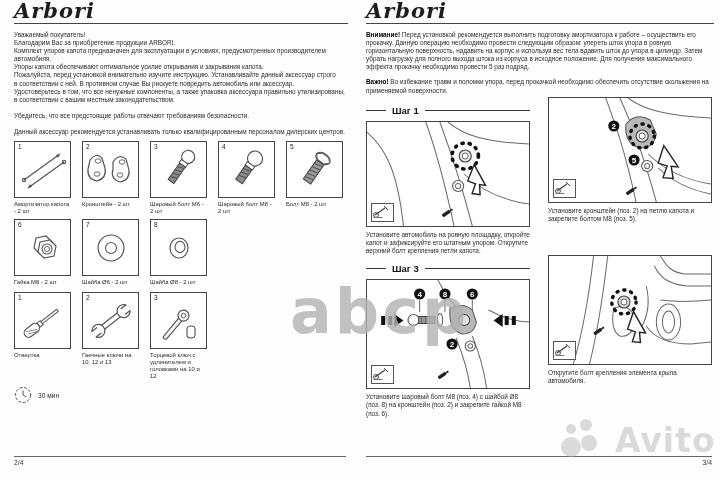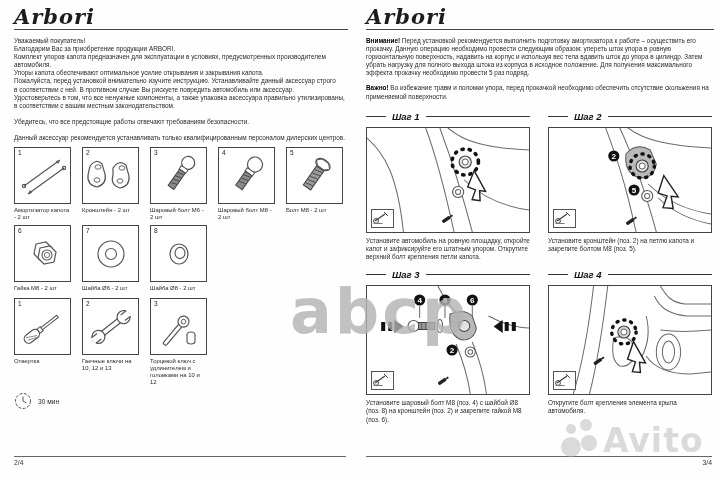--- a/index.html
+++ b/index.html
@@ -9,7 +9,7 @@
   #left-page{left:14px;width:334px;}
   #right-page{left:366px;width:348px;}
   .logo{font-family:"DejaVu Serif",serif;font-style:italic;font-weight:bold;font-size:21px;
-        letter-spacing:1px;color:#1c1c1c;padding-top:6px;line-height:22px;}
+        letter-spacing:1px;color:#1c1c1c;line-height:22px;}
   .head-rule{border-bottom:1.5px solid #444;margin-top:1px;}
   .intro{margin-top:7px;font-size:6.4px;line-height:8.1px;color:#2a2a2a;}
   .note{margin-top:8px;font-size:6.4px;line-height:8.1px;color:#2a2a2a;}

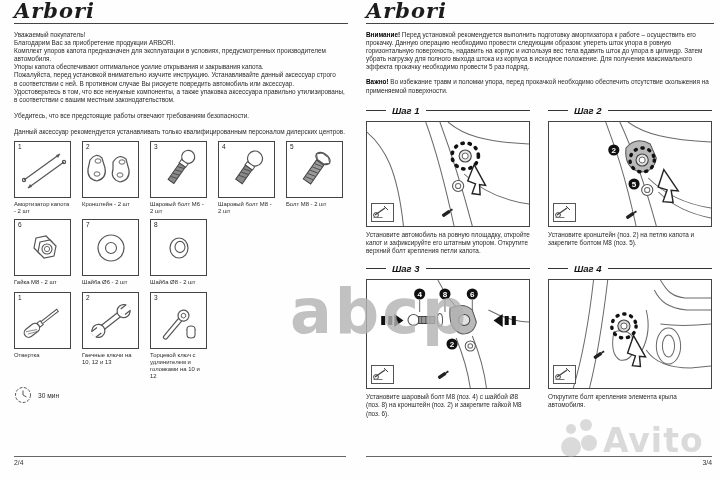--- a/index.html
+++ b/index.html
@@ -33,7 +33,7 @@
   #important{margin-top:7px;}
   .steps-grid{display:grid;grid-template-columns:164px 164px;column-gap:18px;margin-top:2px;}
   .step-head{display:flex;align-items:center;gap:6px;margin:8px 0 5px 0;}
-  .step-title{font-weight:bold;font-size:9.5px;color:#111;white-space:nowrap;font-style:italic;}
+  .step-title{font-weight:bold;font-size:9.5px;color:#111;white-space:nowrap;}
   .dash{height:1px;background:#333;}
   .dash.short{width:20px;}
   .dash.long{flex:1;}

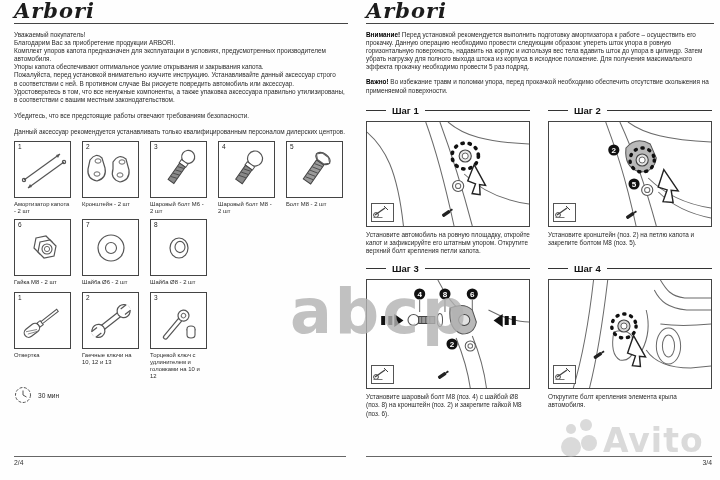--- a/index.html
+++ b/index.html
@@ -310,11 +310,6 @@
     </div>
 
     <div class="step">
-      <div class="step-head">
-        <span class="dash short"></span>
-        <span class="step-title">Шаг 2</span>
-        <span class="dash long"></span>
-      </div>
       <div class="step-box">
         <svg viewBox="0 0 160 104" preserveAspectRatio="none">
           <path class="ln" d="M56,0 C64,22 74,48 86,104"></path>

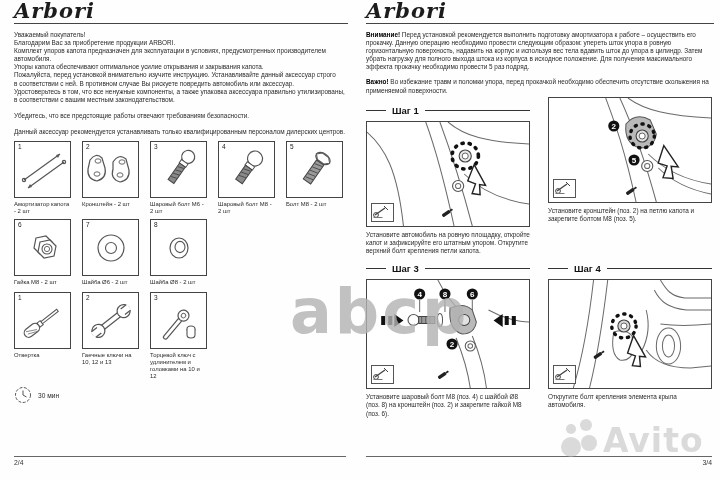--- a/index.html
+++ b/index.html
@@ -402,11 +402,6 @@
     </div>
 
     <div class="step">
-      <div class="step-head">
-        <span class="dash short"></span>
-        <span class="step-title">Шаг 4</span>
-        <span class="dash long"></span>
-      </div>
       <div class="step-box tall">
         <svg viewBox="0 0 160 108" preserveAspectRatio="none">
           <path class="ln" d="M44,0 C40,36 34,74 24,108"></path>

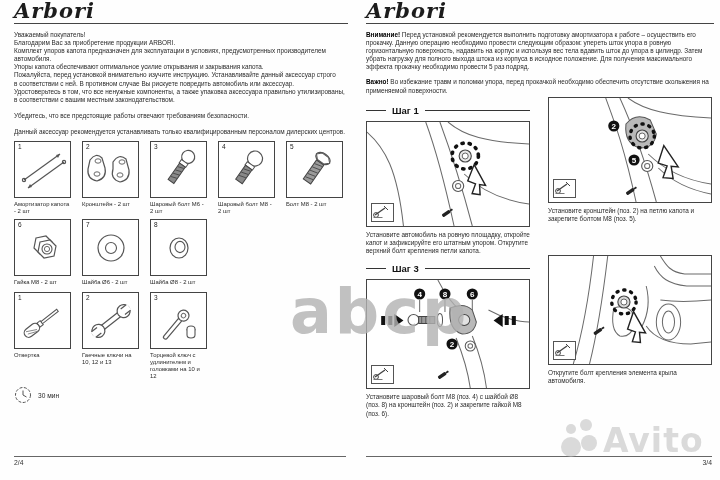--- a/index.html
+++ b/index.html
@@ -47,7 +47,7 @@
            font-family:"DejaVu Sans",sans-serif;font-weight:bold;font-size:62px;
            color:#b2b2b2;opacity:0.8;letter-spacing:3px;line-height:62px;text-align:right;}
   #wm-avito{position:absolute;left:560px;top:419px;z-index:9;pointer-events:none;opacity:0.55;
-            display:flex;align-items:center;gap:3px;}
+            display:flex;align-items:center;gap:15px;}
   #wm-avito .avito-text{font-family:"DejaVu Sans",sans-serif;font-weight:bold;font-size:33px;
             color:#bdbdbd;letter-spacing:1px;}
   .ln{stroke:#6a6a6a;fill:none;stroke-width:1;}

